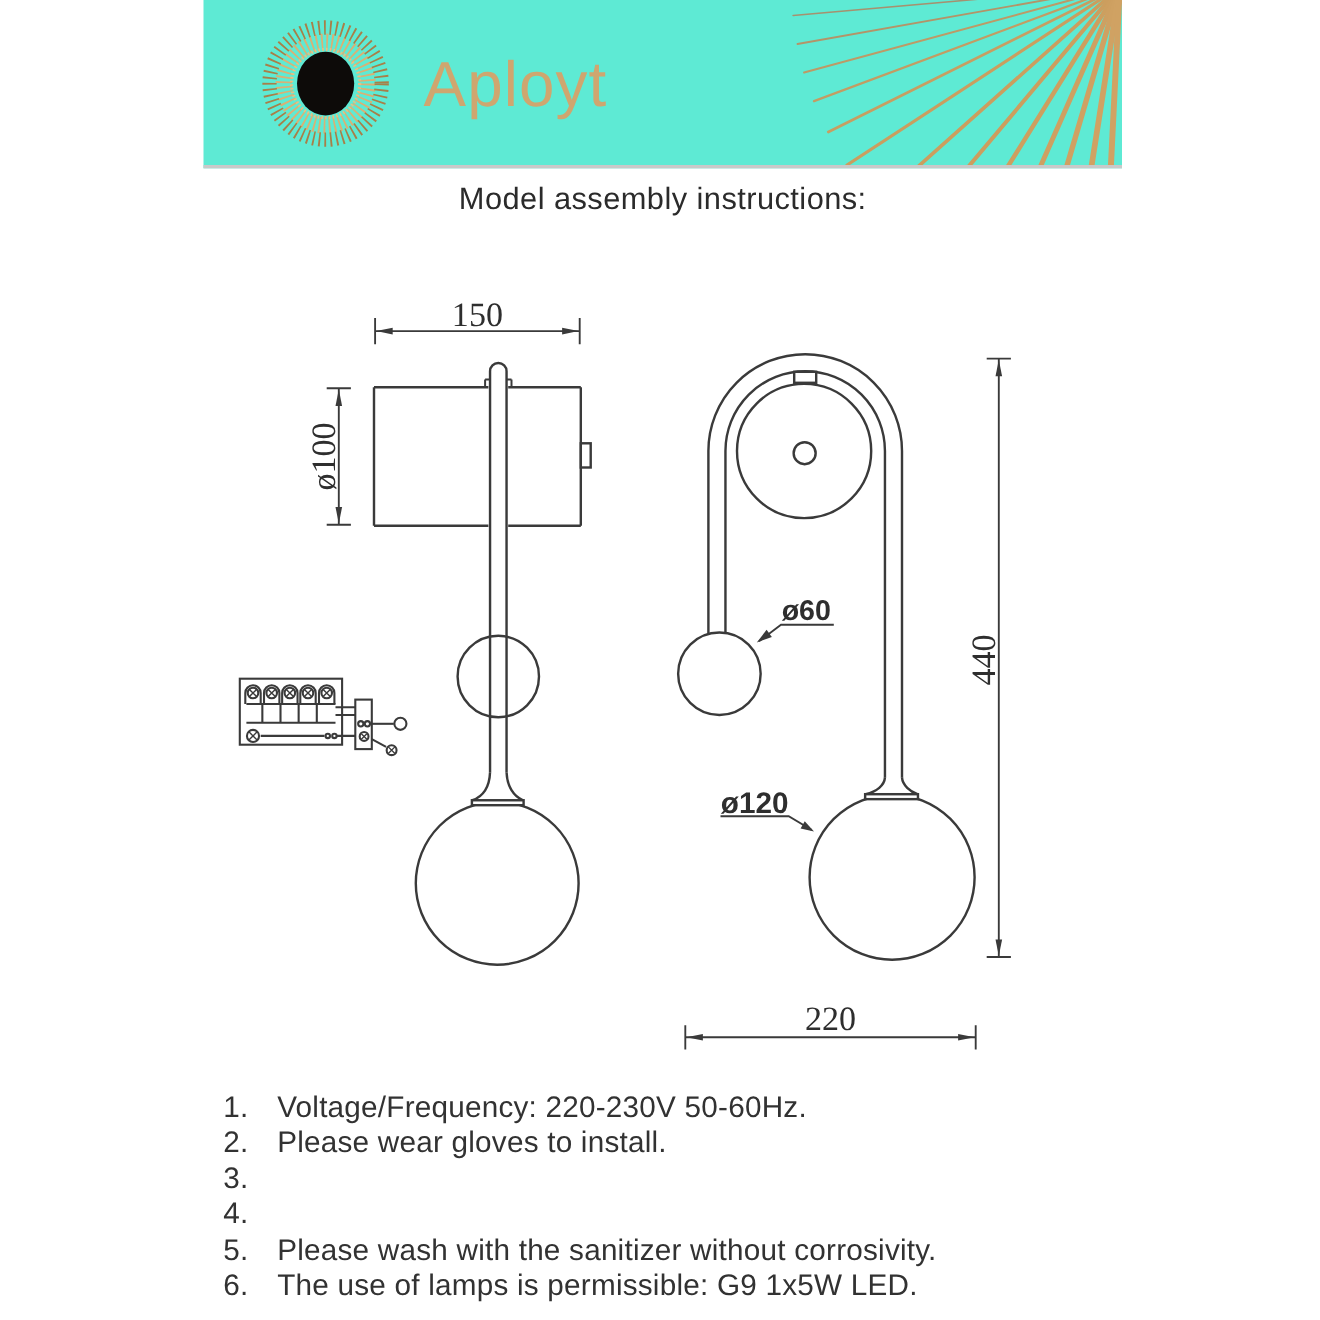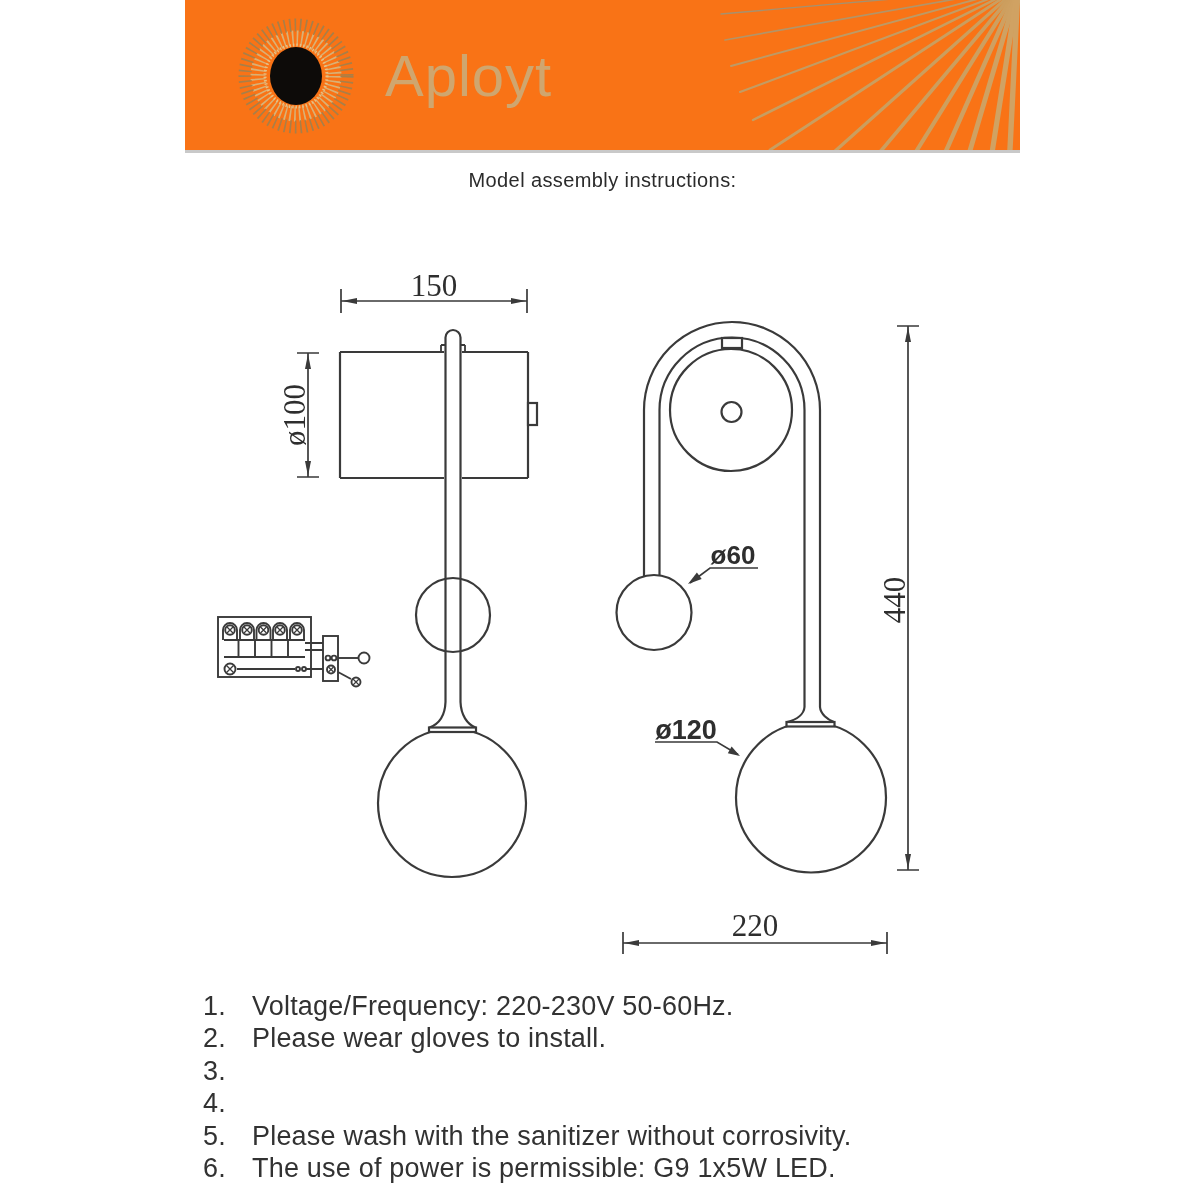--- a/index.html
+++ b/index.html
@@ -8,7 +8,7 @@
 
   
   .banner{position:absolute;left:185px;top:0;width:835px;height:150px;
-          background:#f97316;border-bottom:3px solid #c9c9c9;overflow:hidden;}
+          background:#5eead4;border-bottom:3px solid #c9c9c9;overflow:hidden;}
   .banner svg{display:block;}
 
   

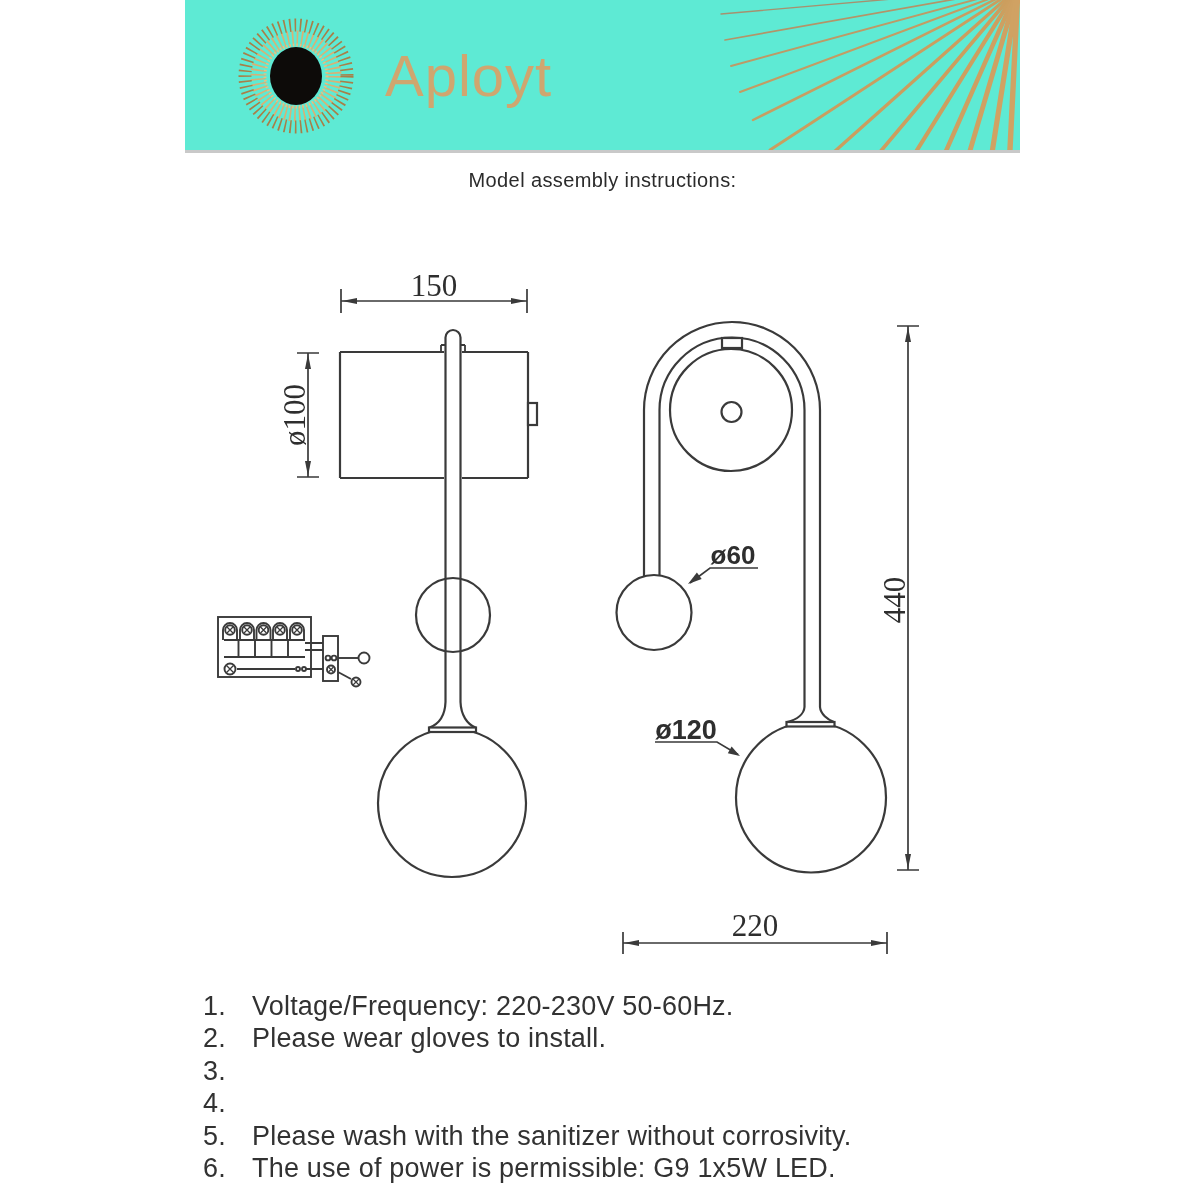--- a/index.html
+++ b/index.html
@@ -13,7 +13,7 @@
 
   
   .title-block{position:absolute;left:185px;top:163px;width:835px;text-align:center;
-               color:#2b2b2b;font-size:20px;line-height:35px;letter-spacing:.4px;}
+               color:#2b2b2b;font-size:28px;line-height:35px;letter-spacing:.4px;}
 
   
   .drawing{position:absolute;left:0;top:0;width:1200px;height:1200px;pointer-events:none;}

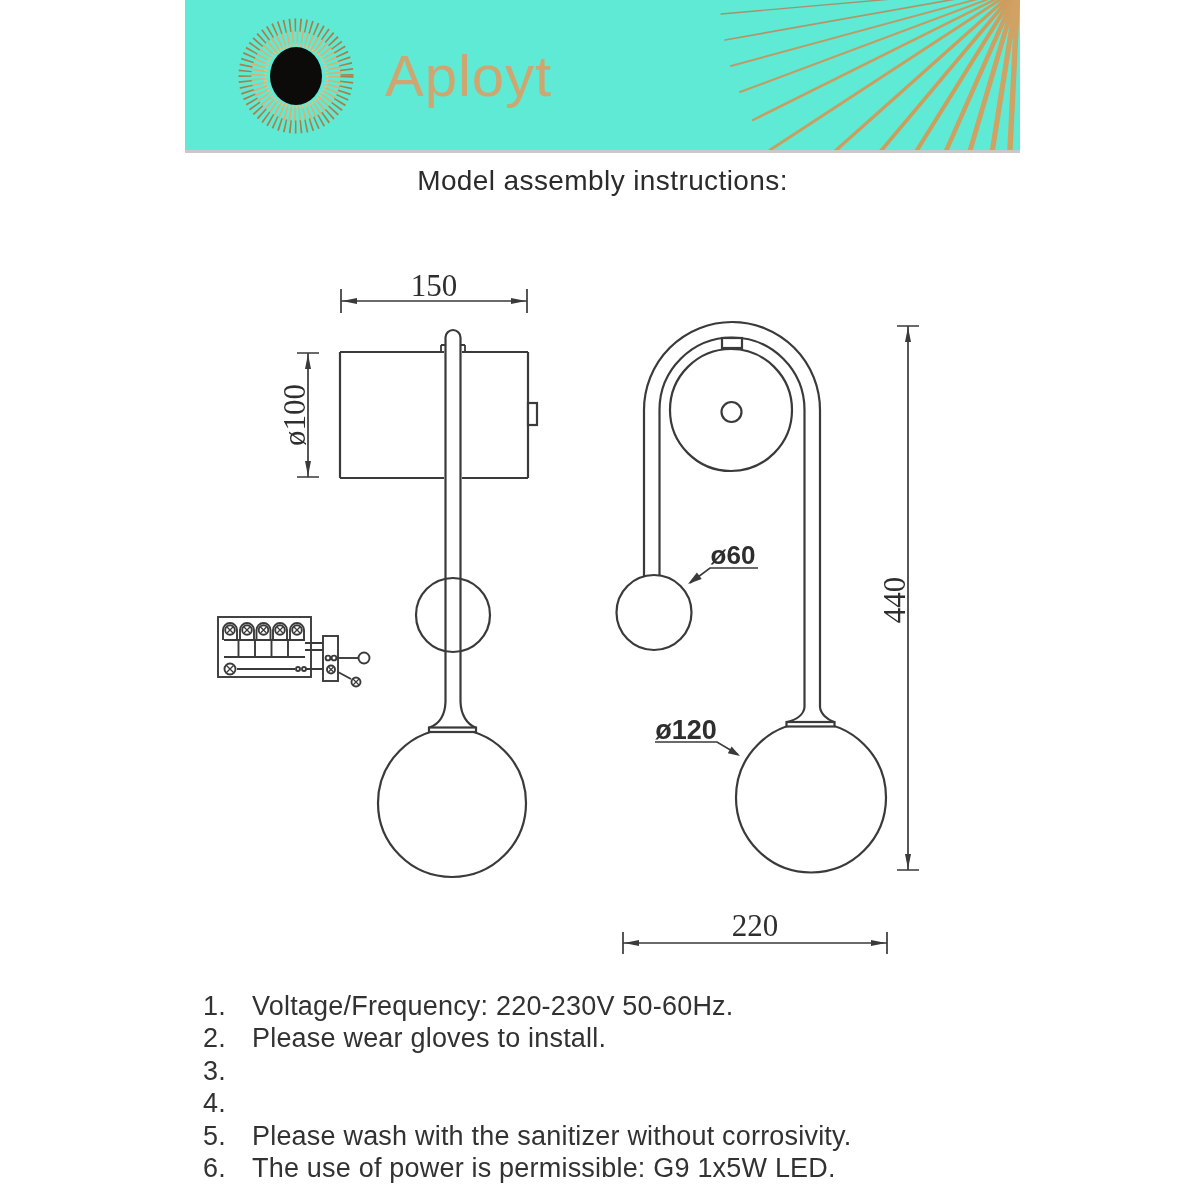--- a/index.html
+++ b/index.html
@@ -208,7 +208,7 @@
     </li>
     <li>
       <span class="num">6.</span>
-      <span class="txt">The use of power is permissible: G9 1x5W LED.</span>
+      <span class="txt">The use of lamps is permissible: G9 1x5W LED.</span>
     </li>
   </ol>
 

